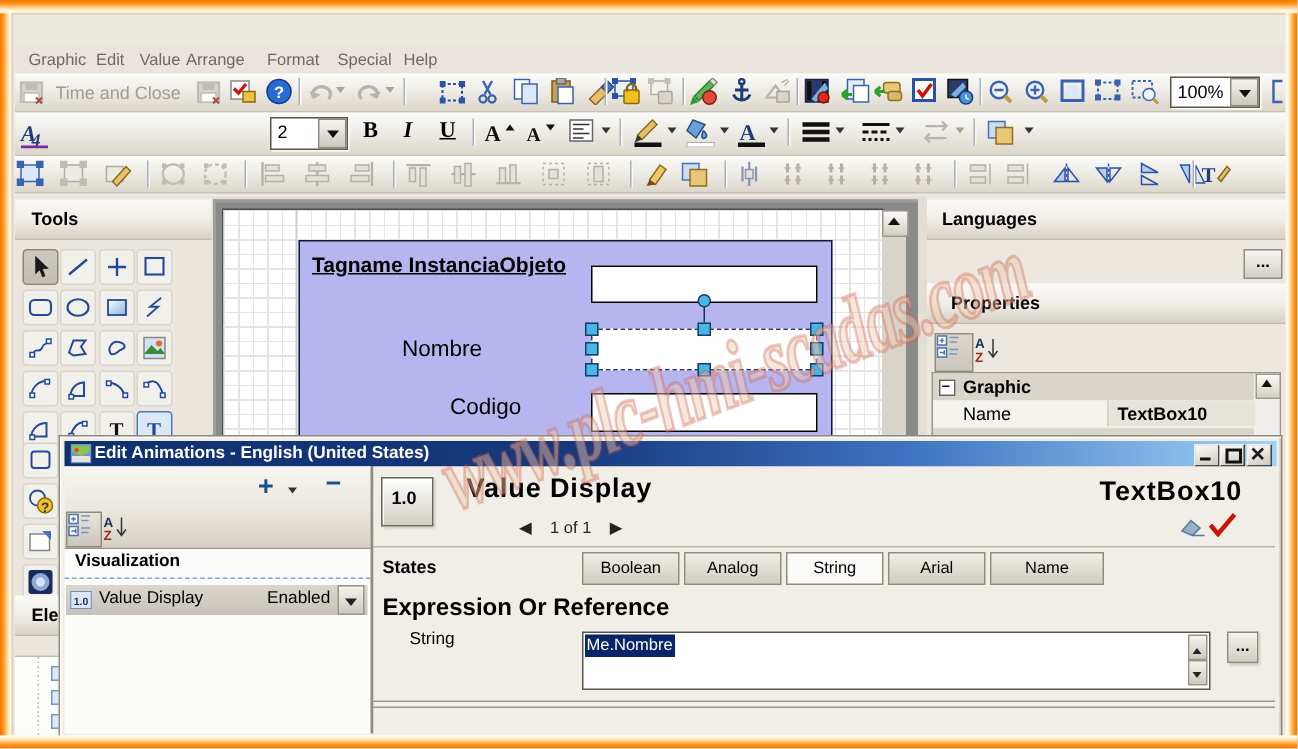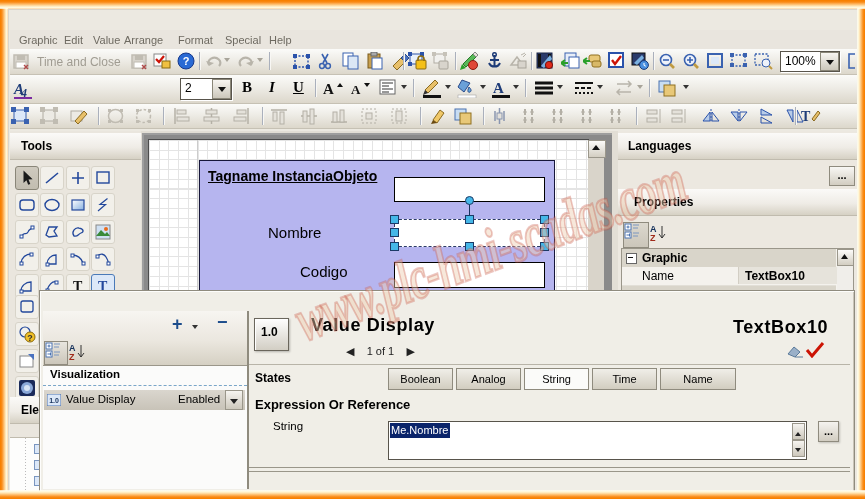--- a/index.html
+++ b/index.html
@@ -659,6 +659,26 @@
 </div>
 </div>
 <div id="dlg">
+<div id="dlgtitle">
+<svg width="14" height="13" viewBox="0 0 14 13" style="position:absolute;left:4px;top:2px;">
+          <rect x="0" y="0" width="14" height="13" fill="#6a9ad0"></rect>
+          <path d="M1 1 h12 v4 l-6 3 l-6 -3 z" fill="#8ac24a"></path>
+          <rect x="1" y="8" width="12" height="4" fill="#e8e4da"></rect>
+          <circle cx="4" cy="4" r="1.5" fill="#e04838"></circle>
+        </svg>
+<span class="dtext">Edit Animations - English (United States)</span>
+<div class="dcapbtn" style="left:753px;">
+          <div class="glyph-min" style="left:3px;top:8px;width:7px;"></div>
+        </div>
+<div class="dcapbtn" style="left:770px;">
+          <div class="glyph-max" style="left:3px;top:2px;width:7px;height:6px;"></div>
+        </div>
+<div class="dcapbtn" style="left:788px;">
+          <svg width="13" height="11" viewBox="0 0 13 11" style="position:absolute;left:0;top:0;">
+            <path d="M3 2 L10 9 M10 2 L3 9" stroke="#1a1a1a" stroke-width="1.8"></path>
+          </svg>
+        </div>
+</div>
 <div id="dlgleft">
 <div id="dlglefthead"></div>
 <div class="abs" style="left:129px;top:3px;font-size:18px;font-weight:bold;color:#1d4d8c;">+</div>

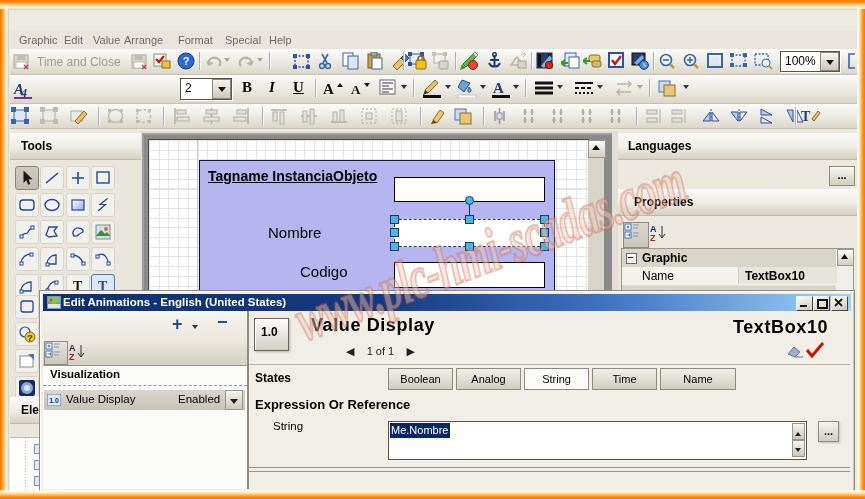--- a/index.html
+++ b/index.html
@@ -730,7 +730,7 @@
 <div class="tab" style="left:139px;width:65px;top:57px;">Boolean</div>
 <div class="tab" style="left:207px;width:65px;top:57px;">Analog</div>
 <div class="tab tabsel" style="left:275px;width:65px;top:57px;">String</div>
-<div class="tab" style="left:343px;width:65px;top:57px;">Time</div>
+<div class="tab" style="left:343px;width:65px;top:57px;">Arial</div>
 <div class="tab" style="left:411px;width:76px;top:57px;">Name</div>
 <div class="abs" style="left:6px;top:86px;font-size:13px;font-weight:bold;">Expression Or Reference</div>
 <div class="abs" style="left:24px;top:109px;font-size:11.5px;">String</div>

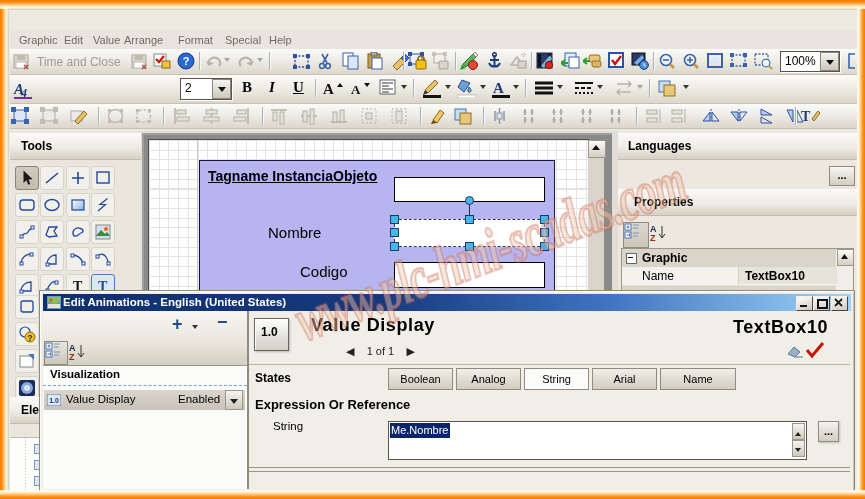--- a/index.html
+++ b/index.html
@@ -732,7 +732,7 @@
 <div class="tab tabsel" style="left:275px;width:65px;top:57px;">String</div>
 <div class="tab" style="left:343px;width:65px;top:57px;">Arial</div>
 <div class="tab" style="left:411px;width:76px;top:57px;">Name</div>
-<div class="abs" style="left:6px;top:86px;font-size:13px;font-weight:bold;">Expression Or Reference</div>
+<div class="abs" style="left:6px;top:86px;font-size:16px;font-weight:bold;">Expression Or Reference</div>
 <div class="abs" style="left:24px;top:109px;font-size:11.5px;">String</div>
 <div class="abs" style="left:139px;top:110px;width:419px;height:39px;background:#fff;border:1px solid #58544b;box-sizing:border-box;">
 <span class="abs" style="left:1px;top:1px;font-size:11px;background:#0a246a;color:#fff;padding:1px 2px 2px 1px;">Me.Nombre</span>

